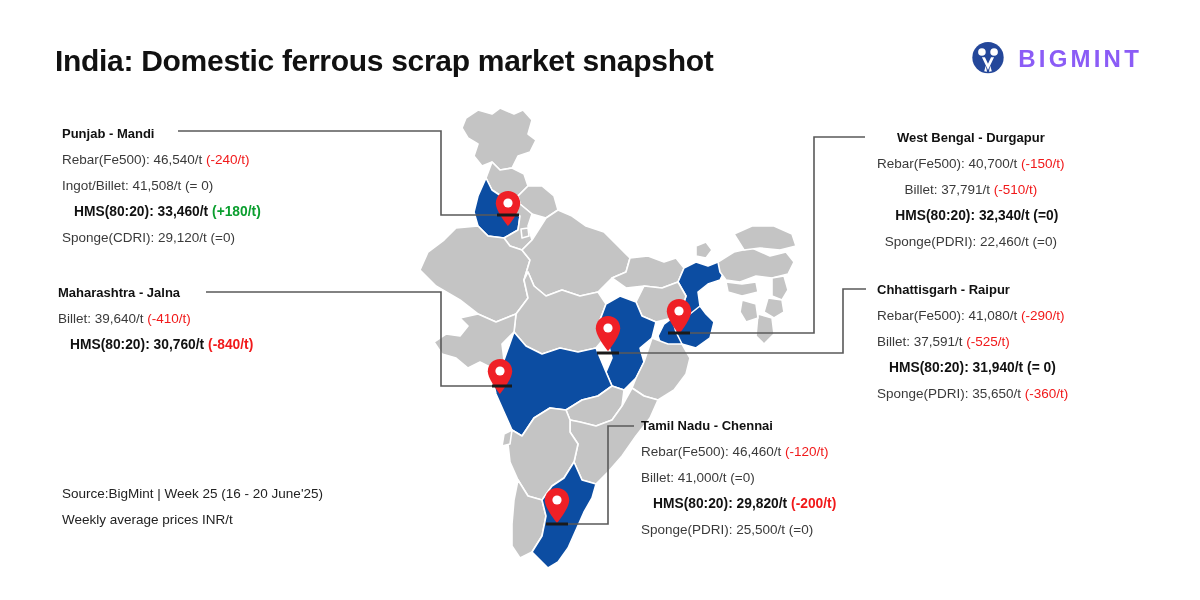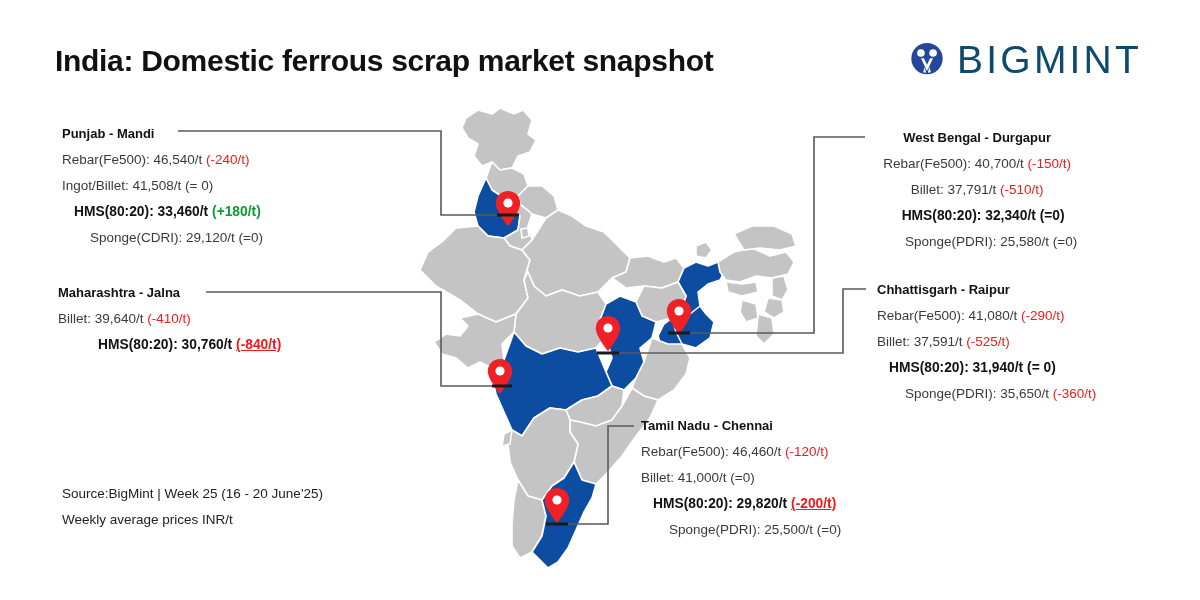--- a/index.html
+++ b/index.html
@@ -27,8 +27,8 @@
   }
   #brand-logo .mark{width:38px;height:38px;display:block;}
   #brand-logo .wordmark{
-    font-size:39px;font-weight:normal;letter-spacing:3.2px;
-    color:#0c4a6e;line-height:1;
+    font-size:24px;font-weight:bold;letter-spacing:3.2px;
+    color:#8b5cf6;line-height:1;
   }
 
   

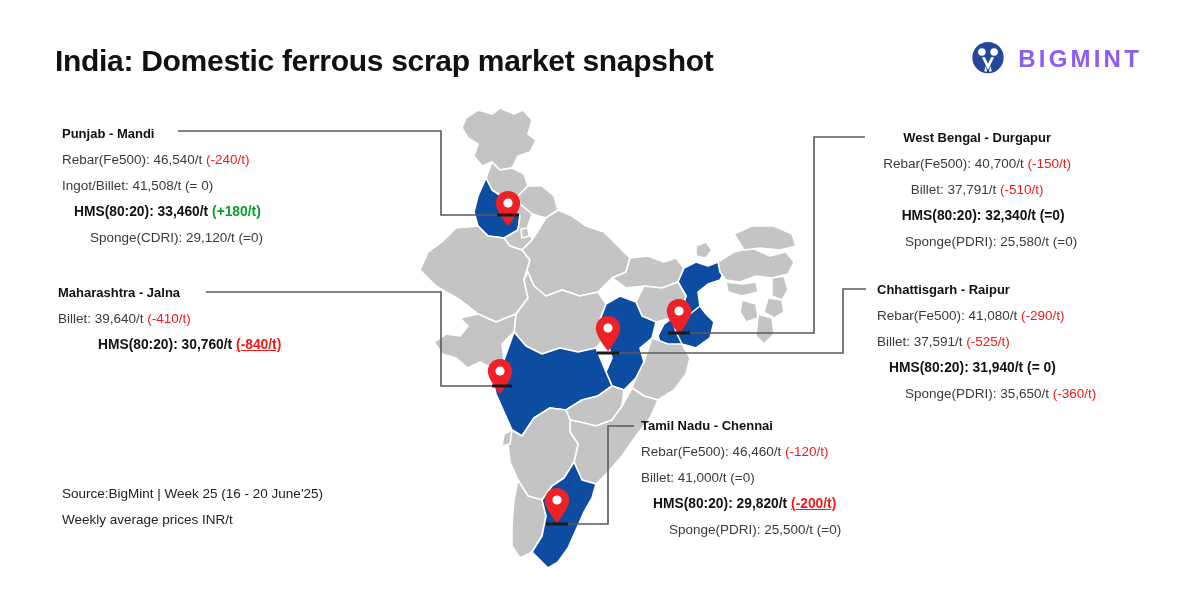--- a/index.html
+++ b/index.html
@@ -48,7 +48,7 @@
     font-size:13.5px;color:#3a3a3a;white-space:nowrap;
     line-height:17px;margin-bottom:9px;
   }
-  .panel .row:last-child{margin-bottom:0;margin-left:28px;}
+  .panel .row:last-child{margin-bottom:0;}
   .panel .row.hl{font-weight:bold;color:#111;font-size:13.8px;padding-left:12px;}
   .dn{color:#f1191a;}
   .up{color:#0a9e2e;}

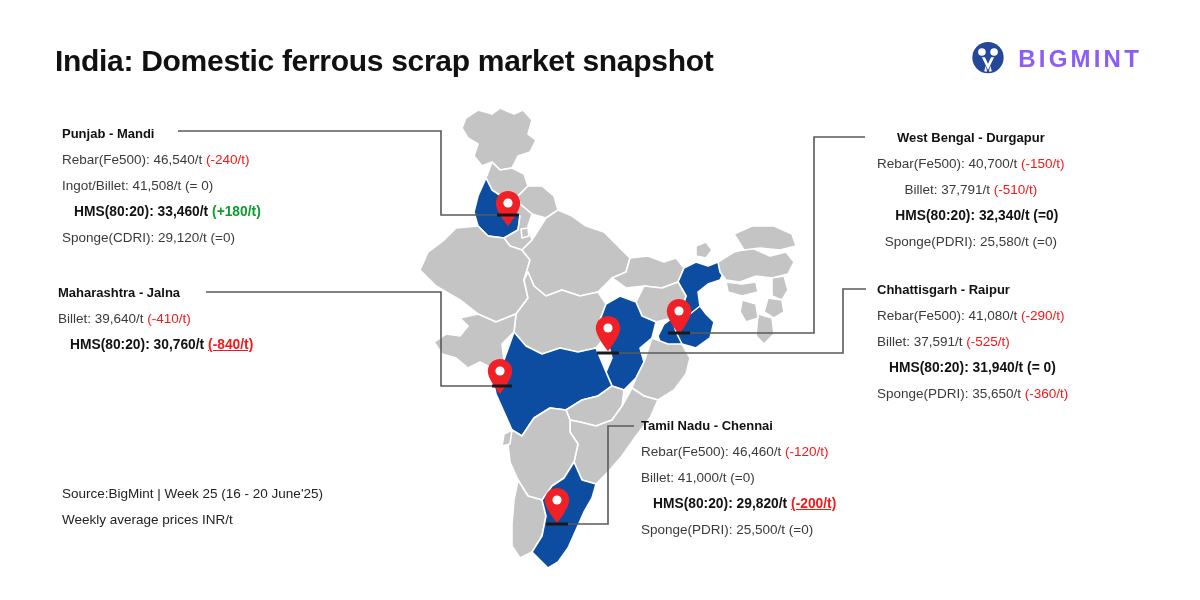--- a/index.html
+++ b/index.html
@@ -225,7 +225,7 @@
       <span>HMS(80:20): </span><span>32,340/t </span><span class="fl">(=0)</span>
     </div>
     <div class="row">
-      <span>Sponge(PDRI): </span><span>25,580/t </span><span class="fl">(=0)</span>
+      <span>Sponge(PDRI): </span><span>22,460/t </span><span class="fl">(=0)</span>
     </div>
   </div>
 

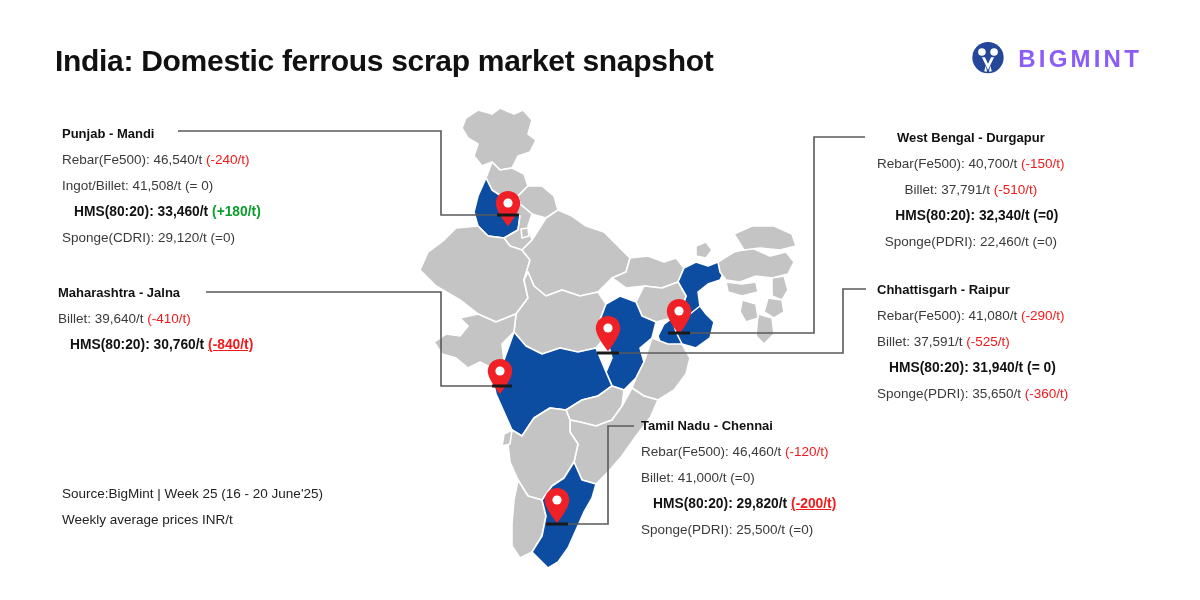--- a/index.html
+++ b/index.html
@@ -53,7 +53,7 @@
   .dn{color:#f1191a;}
   .up{color:#0a9e2e;}
   .fl{color:inherit;}
-  .panel .row.hl .dn{color:#f1191a;text-decoration:underline;}
+  .panel .row.hl .dn{color:#f1191a;}
 
   #panel-punjab{left:62px;top:125px;}
   #panel-maharashtra{left:58px;top:284px;}

